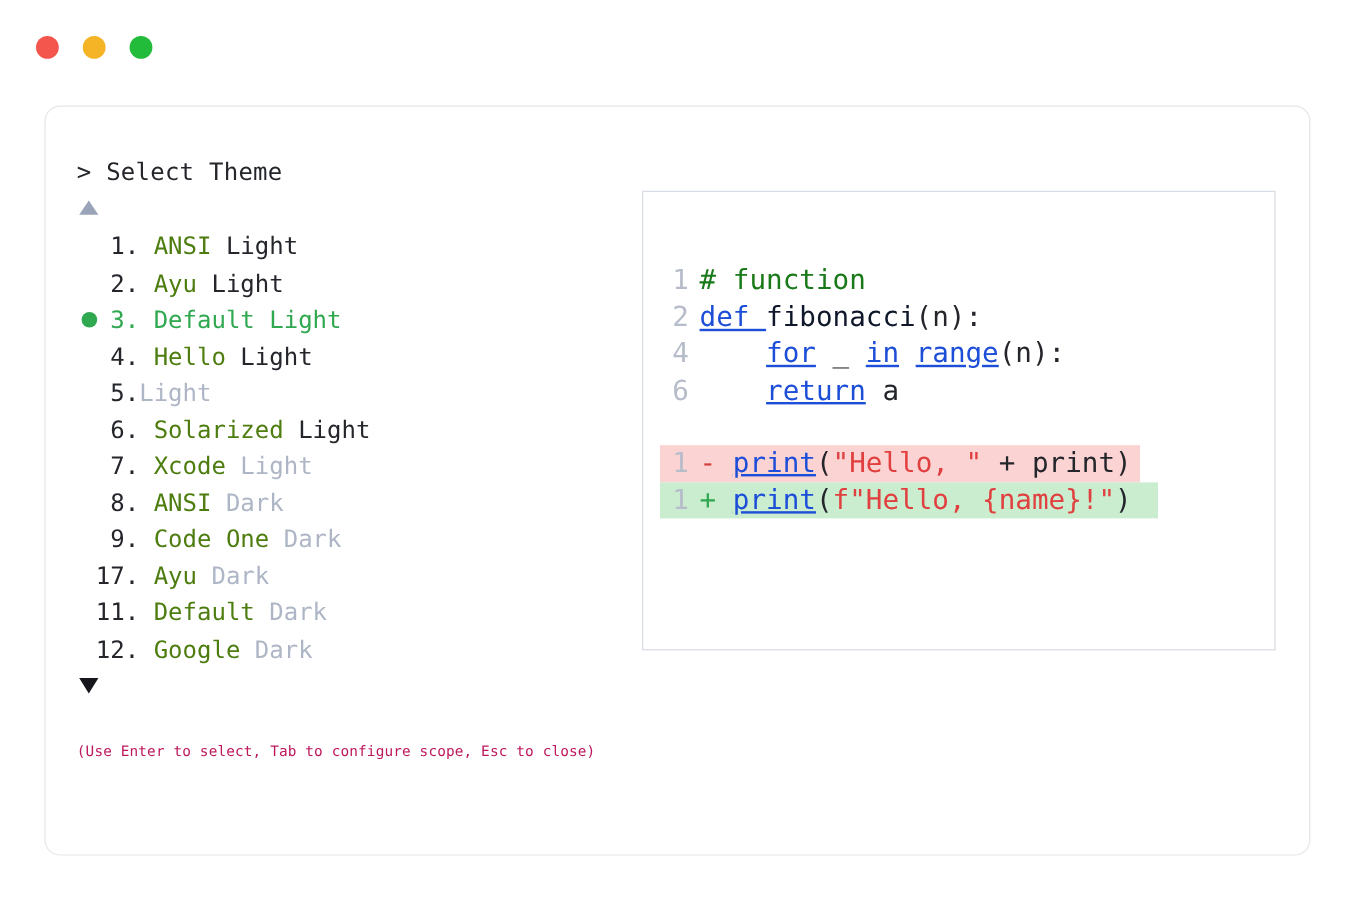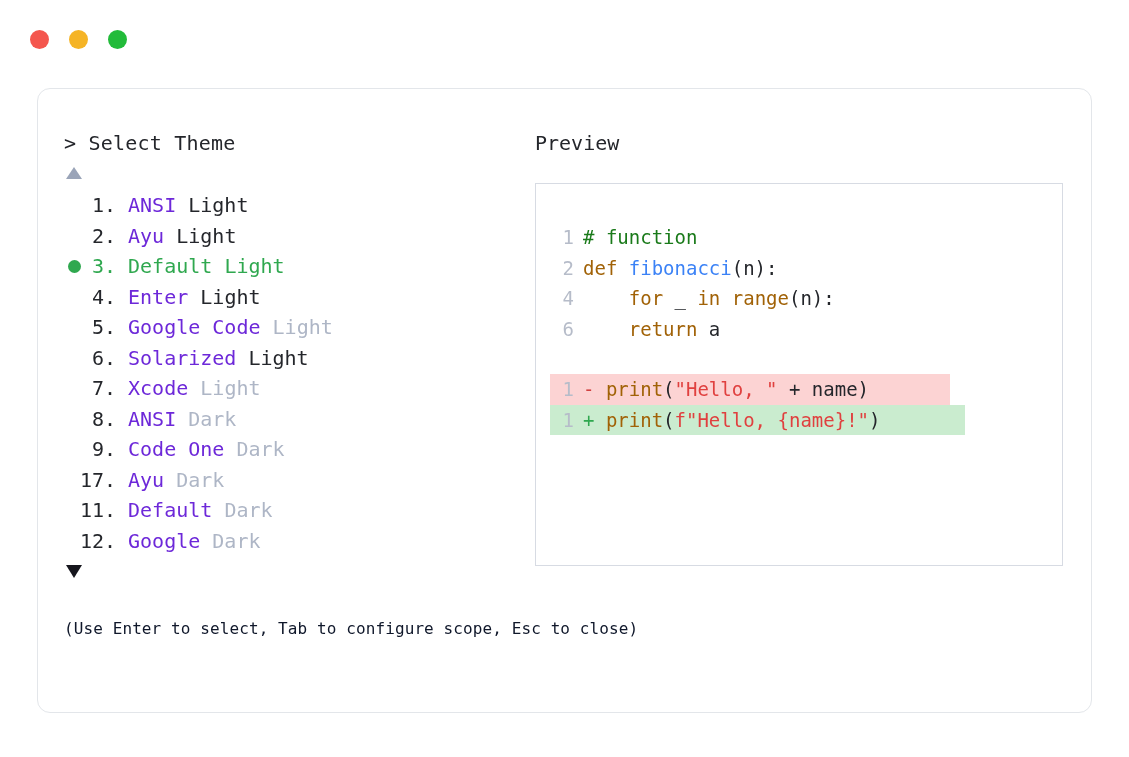--- a/index.html
+++ b/index.html
@@ -127,7 +127,6 @@
       <div class="hint">(Use Enter to select, Tab to configure scope, Esc to close)</div>
 
       <div class="right">
-        <div class="preview-label">Preview</div>
         <div class="preview-box">
           <div class="code" id="code-block">
               <div class="cline"><span class="ln">1</span><span class="c-comment"># function</span></div>

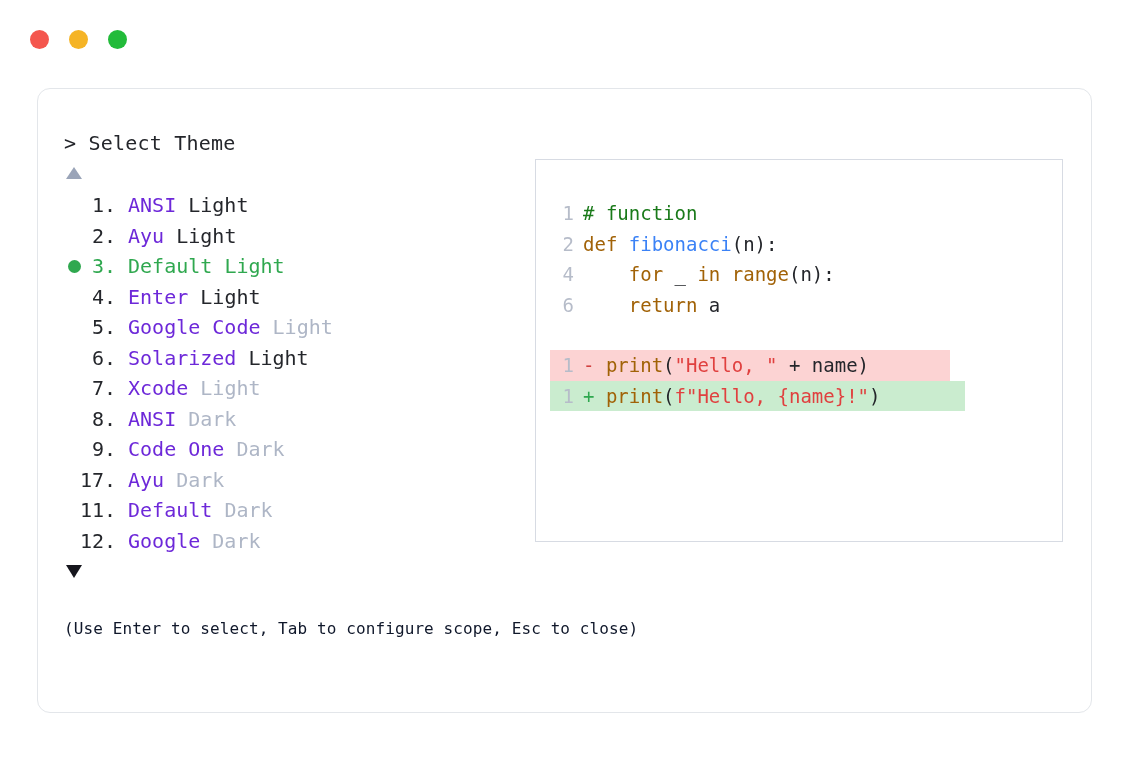--- a/index.html
+++ b/index.html
@@ -46,7 +46,7 @@
     background:#2fa84f;
   }
   .idx { display:inline-block; width:52px; text-align:right; color:#24262b; }
-  .tname { color:#6d28d9; }
+  .tname { color:#4d7c0f; }
   .tsuffix { color:#24262b; }
   .tsuffix.muted { color:#aeb6c6; }
   .theme-row.selected .idx,

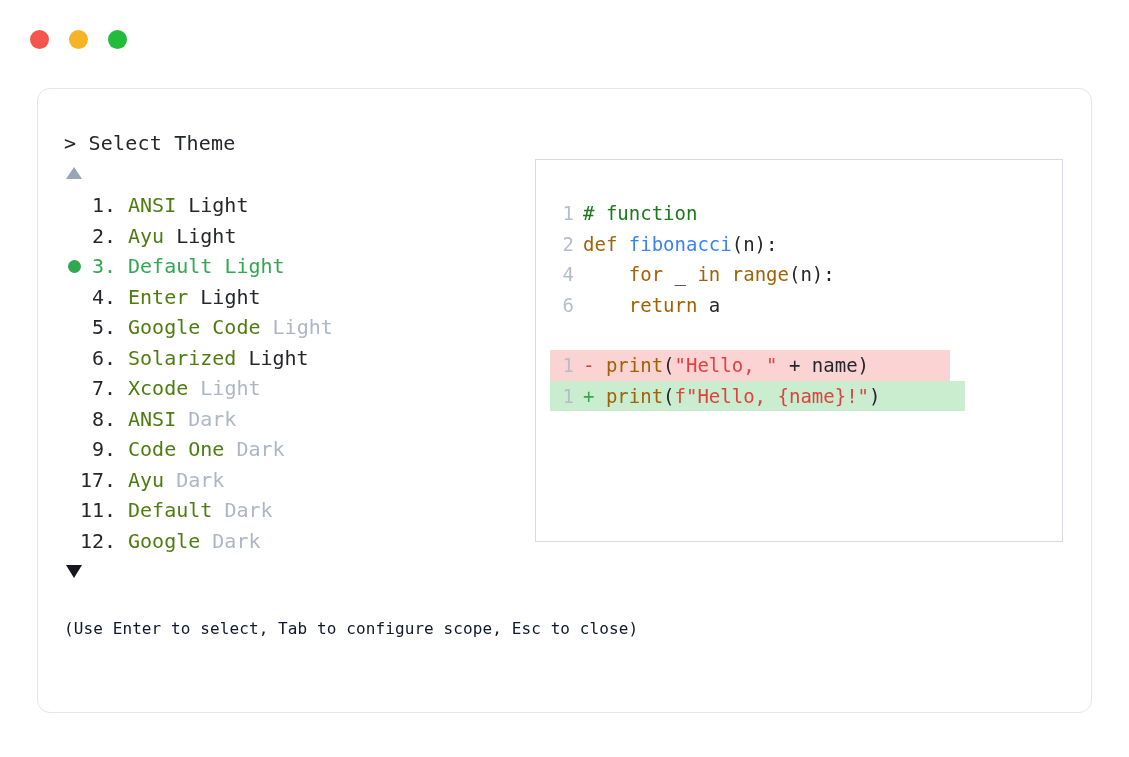--- a/index.html
+++ b/index.html
@@ -69,7 +69,7 @@
     background:#fff;
     position:relative;
   }
-  .code { position:absolute; left:18px; top:38px; right:6px; font-size:19px; line-height:30.5px; }
+  .code { position:absolute; left:18px; top:59px; right:6px; font-size:23px; line-height:30.5px; }
   .cline { white-space:pre; }
   .ln { display:inline-block; width:20px; text-align:right; color:#b6bcc9; margin-right:9px; }
 

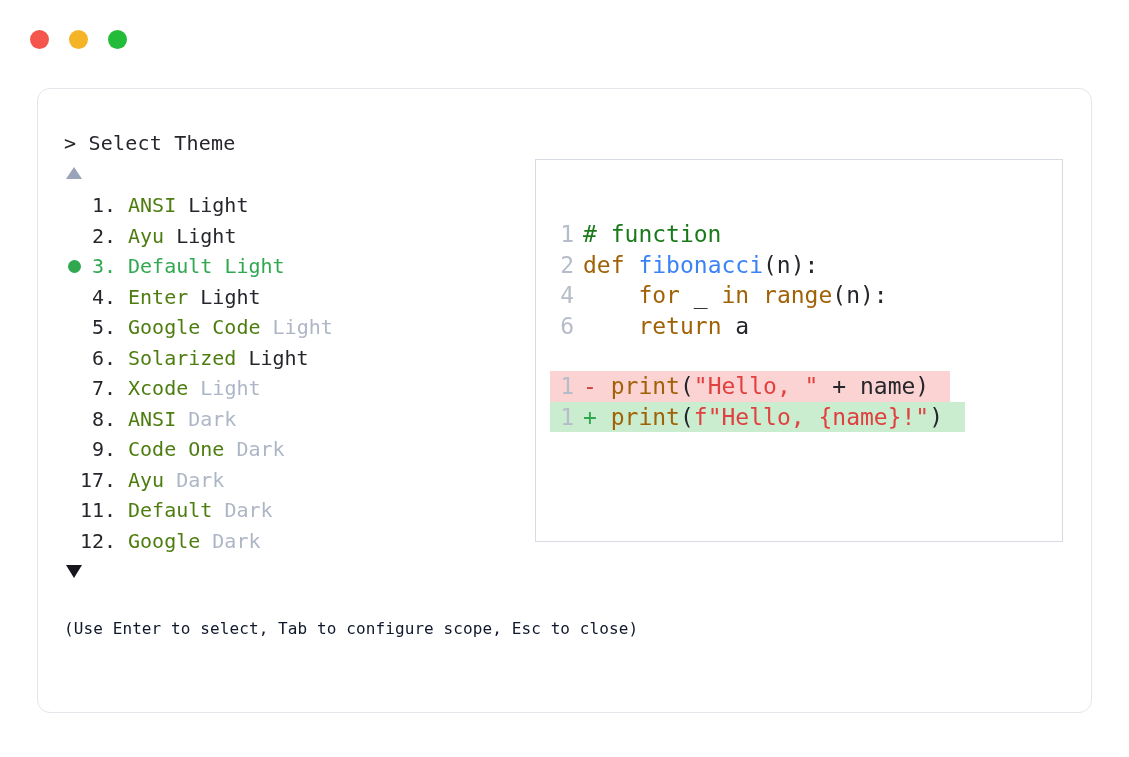--- a/index.html
+++ b/index.html
@@ -74,7 +74,7 @@
   .ln { display:inline-block; width:20px; text-align:right; color:#b6bcc9; margin-right:9px; }
 
   .c-comment { color:#1a7a1a; }
-  .c-kw      { color:#a16207; }
+  .c-kw      { color:#1d4ed8;text-decoration:underline; }
   .c-fn      { color:#3b82f6; }
   .c-str     { color:#e0403f; }
   .c-plain   { color:#24262b; }

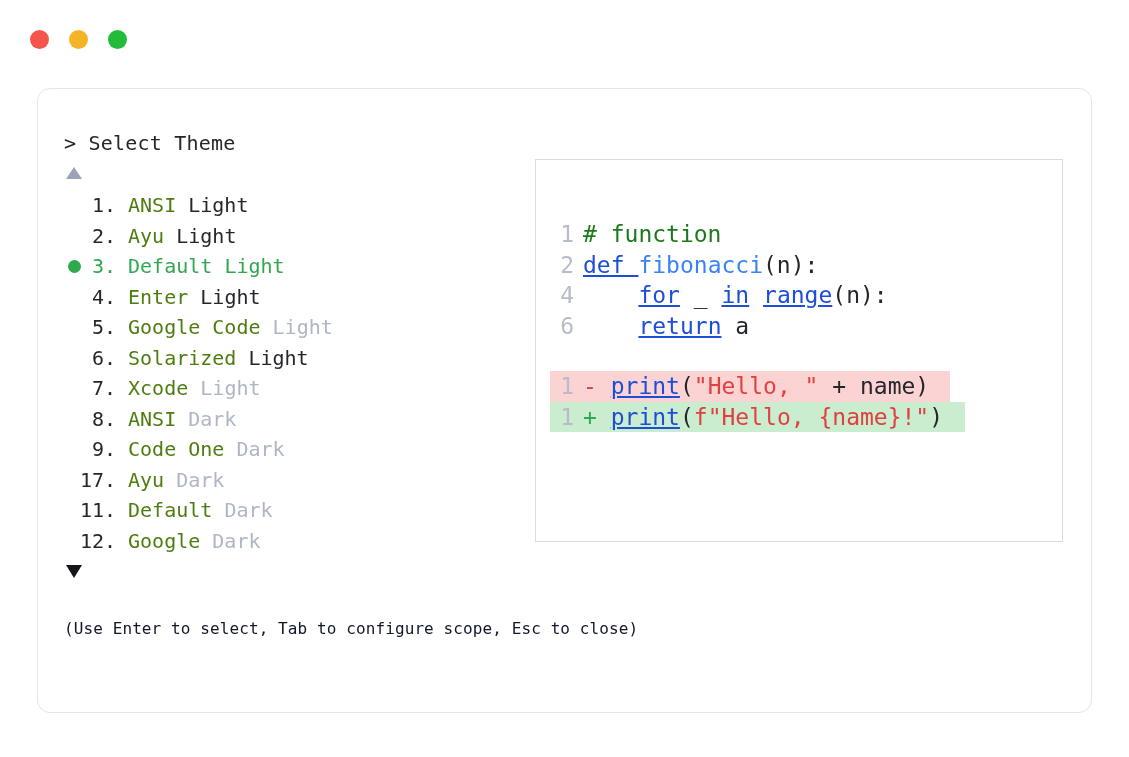--- a/index.html
+++ b/index.html
@@ -75,7 +75,7 @@
 
   .c-comment { color:#1a7a1a; }
   .c-kw      { color:#1d4ed8;text-decoration:underline; }
-  .c-fn      { color:#3b82f6; }
+  .c-fn      { color:#0f172a; }
   .c-str     { color:#e0403f; }
   .c-plain   { color:#24262b; }
   .c-num     { color:#24262b; }

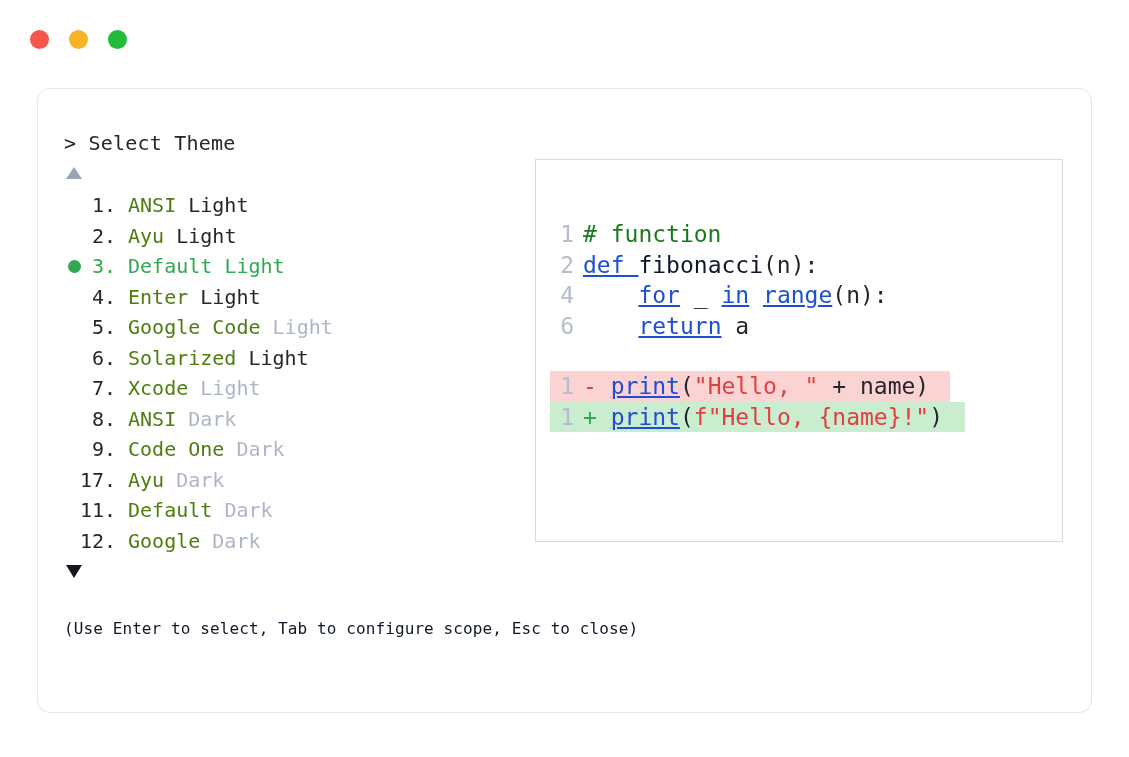--- a/index.html
+++ b/index.html
@@ -111,7 +111,7 @@
             <div class="theme-row"><span class="idx"> 1.</span><span class="tname"> ANSI </span><span class="tsuffix">Light</span></div>
             <div class="theme-row"><span class="idx"> 2.</span><span class="tname"> Ayu </span><span class="tsuffix">Light</span></div>
             <div class="theme-row selected"><span class="bullet"></span><span class="idx"> 3.</span><span class="tname"> Default </span><span class="tsuffix">Light</span></div>
-            <div class="theme-row"><span class="idx"> 4.</span><span class="tname"> Enter </span><span class="tsuffix">Light</span></div>
+            <div class="theme-row"><span class="idx"> 4.</span><span class="tname"> Hello </span><span class="tsuffix">Light</span></div>
             <div class="theme-row"><span class="idx"> 5.</span><span class="tname"> Google Code </span><span class="tsuffix muted">Light</span></div>
             <div class="theme-row"><span class="idx"> 6.</span><span class="tname"> Solarized </span><span class="tsuffix">Light</span></div>
             <div class="theme-row"><span class="idx"> 7.</span><span class="tname"> Xcode </span><span class="tsuffix muted">Light</span></div>

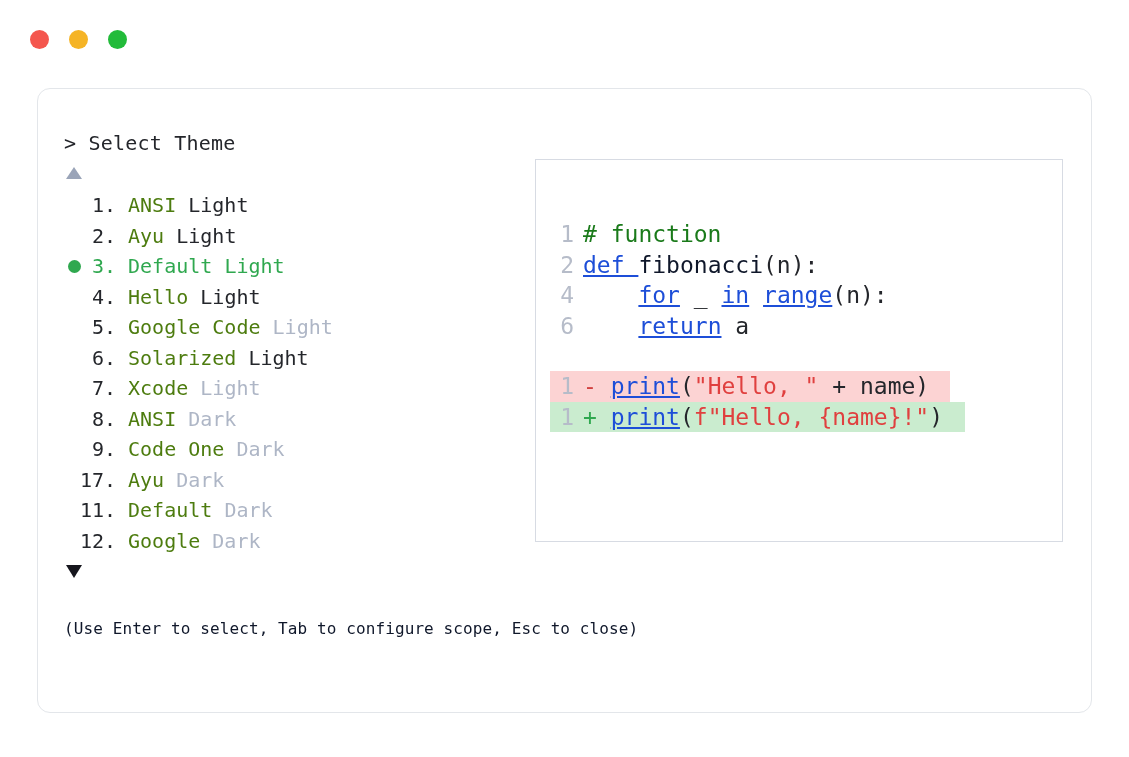--- a/index.html
+++ b/index.html
@@ -112,7 +112,7 @@
             <div class="theme-row"><span class="idx"> 2.</span><span class="tname"> Ayu </span><span class="tsuffix">Light</span></div>
             <div class="theme-row selected"><span class="bullet"></span><span class="idx"> 3.</span><span class="tname"> Default </span><span class="tsuffix">Light</span></div>
             <div class="theme-row"><span class="idx"> 4.</span><span class="tname"> Hello </span><span class="tsuffix">Light</span></div>
-            <div class="theme-row"><span class="idx"> 5.</span><span class="tname"> Google Code </span><span class="tsuffix muted">Light</span></div>
+            <div class="theme-row"><span class="idx"> 5.</span><span class="tsuffix muted">Light</span></div>
             <div class="theme-row"><span class="idx"> 6.</span><span class="tname"> Solarized </span><span class="tsuffix">Light</span></div>
             <div class="theme-row"><span class="idx"> 7.</span><span class="tname"> Xcode </span><span class="tsuffix muted">Light</span></div>
             <div class="theme-row"><span class="idx"> 8.</span><span class="tname"> ANSI </span><span class="tsuffix muted">Dark</span></div>

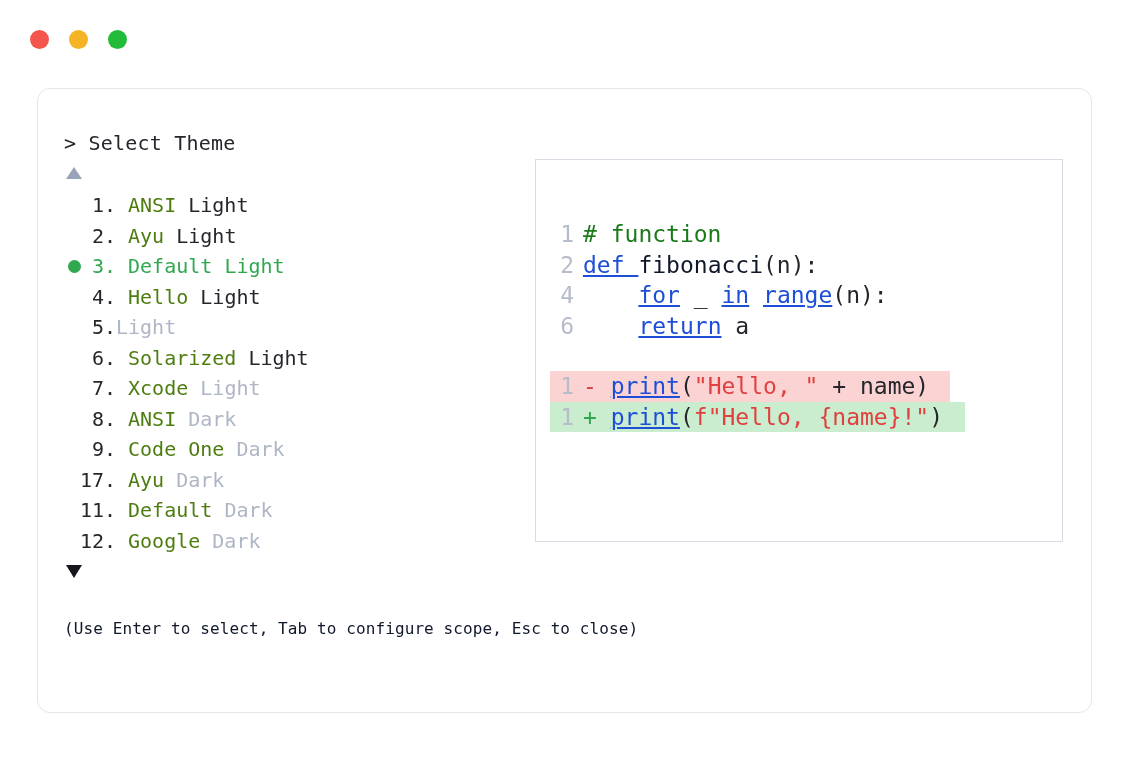--- a/index.html
+++ b/index.html
@@ -134,7 +134,7 @@
               <div class="cline"><span class="ln">4</span><span class="c-plain">    </span><span class="c-kw">for</span><span class="c-plain"> _ </span><span class="c-kw">in</span><span class="c-plain"> </span><span class="c-kw">range</span><span class="c-plain">(n):</span></div>
               <div class="cline"><span class="ln">6</span><span class="c-plain">    </span><span class="c-kw">return</span><span class="c-plain"> a</span></div>
               <div class="diff">
-                <div class="dline del"><span class="bg"></span><span class="fg"><span class="dln">1</span><span class="mark-del">- </span><span class="c-kw">print</span><span class="c-plain">(</span><span class="c-str">"Hello, "</span><span class="c-plain"> + name)</span></span></div>
+                <div class="dline del"><span class="bg"></span><span class="fg"><span class="dln">1</span><span class="mark-del">- </span><span class="c-kw">print</span><span class="c-plain">(</span><span class="c-str">"Hello, "</span><span class="c-plain"> + print)</span></span></div>
                 <div class="dline add"><span class="bg"></span><span class="fg"><span class="dln">1</span><span class="mark-add">+ </span><span class="c-kw">print</span><span class="c-plain">(</span><span class="c-str">f"Hello, {name}!"</span><span class="c-plain">)</span></span></div>
               </div>
             </div>

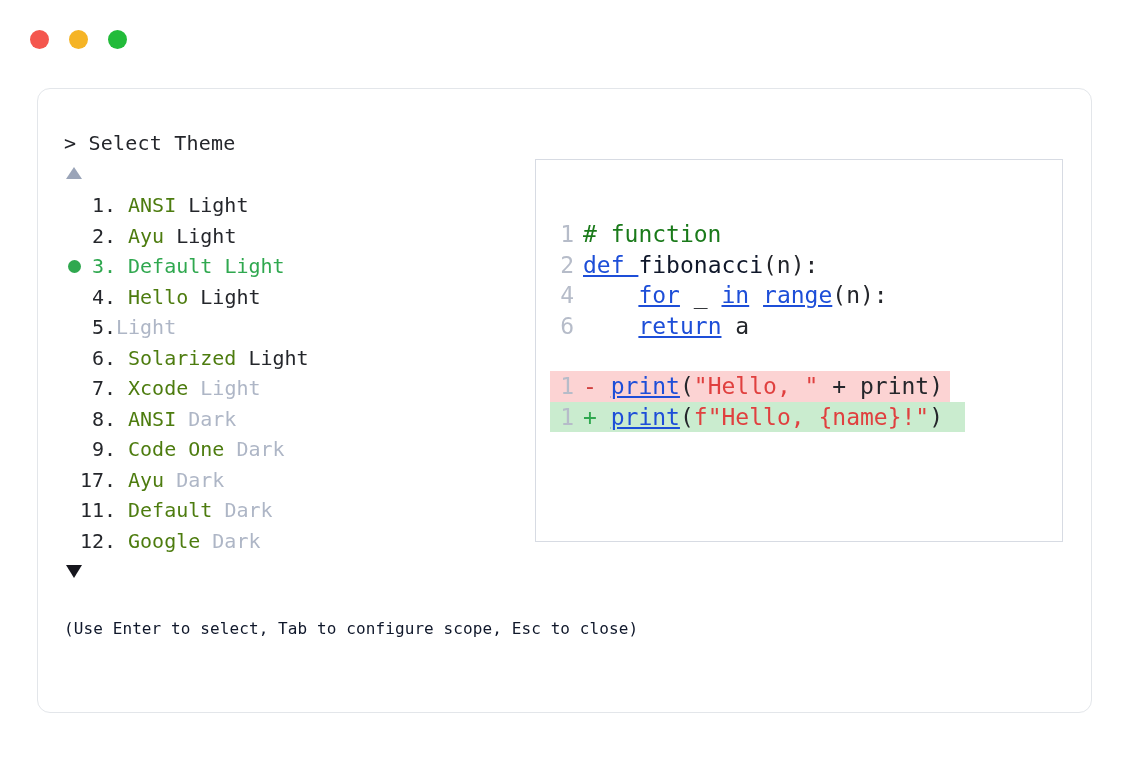--- a/index.html
+++ b/index.html
@@ -56,7 +56,7 @@
   
   .hint {
     position:absolute; left:26px; top:530px;
-    font-size:16px; color:#0f172a; white-space:pre; letter-spacing:0.1px;
+    font-size:12px; color:#be185d; white-space:pre; letter-spacing:0.1px;
   }
 
   

